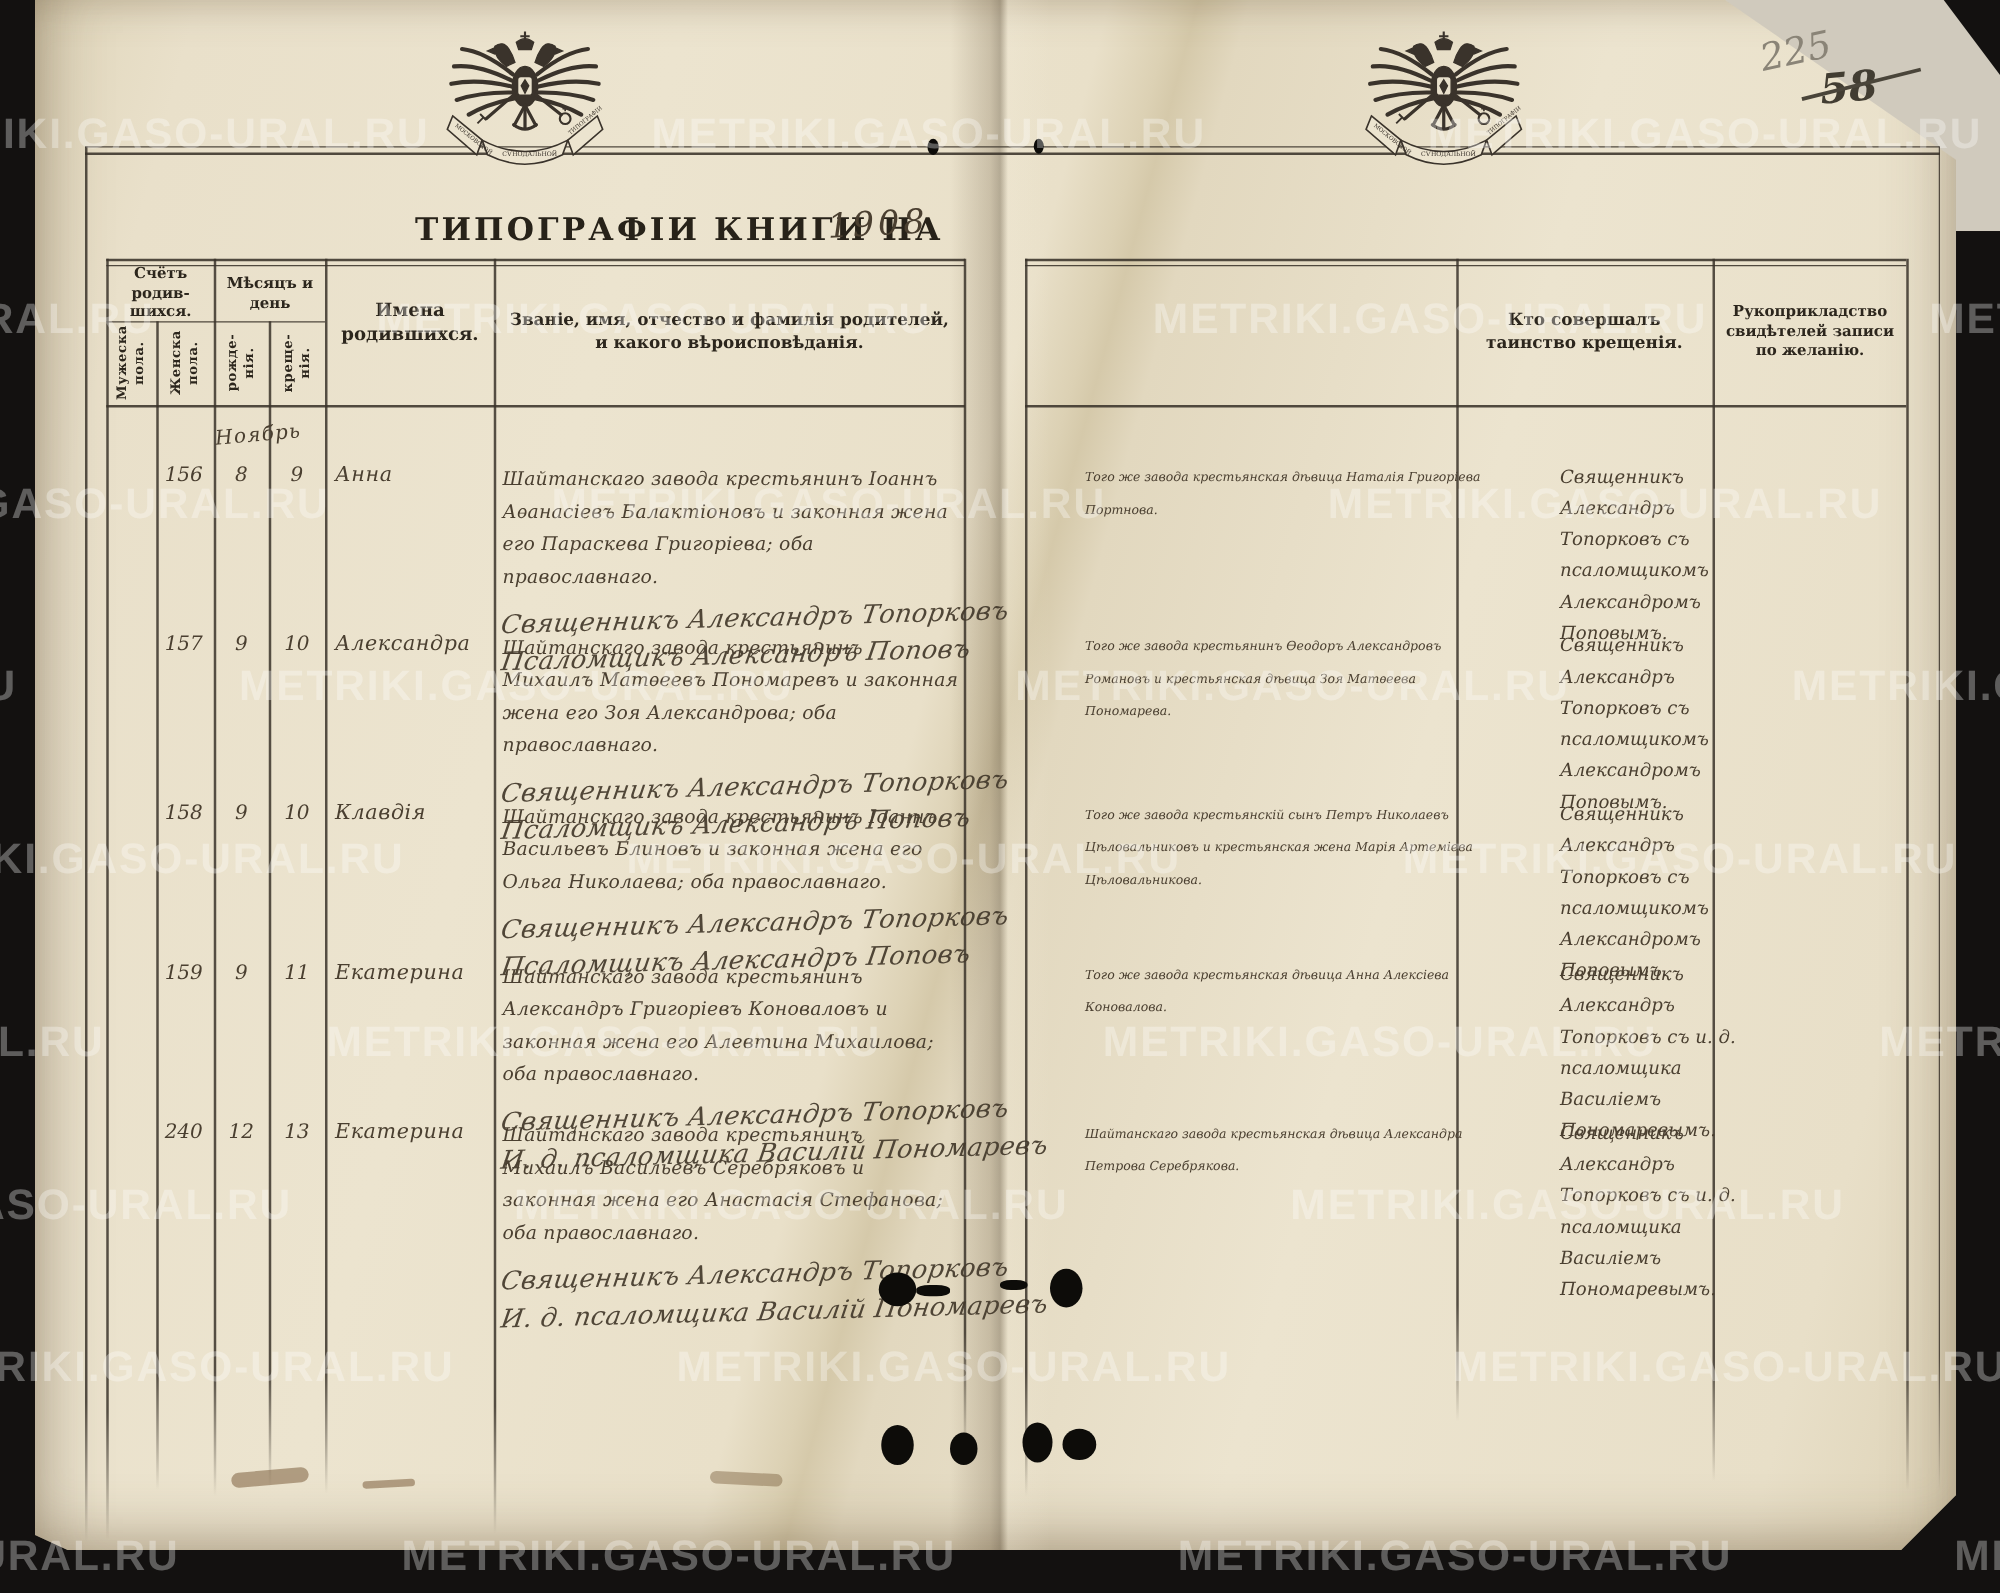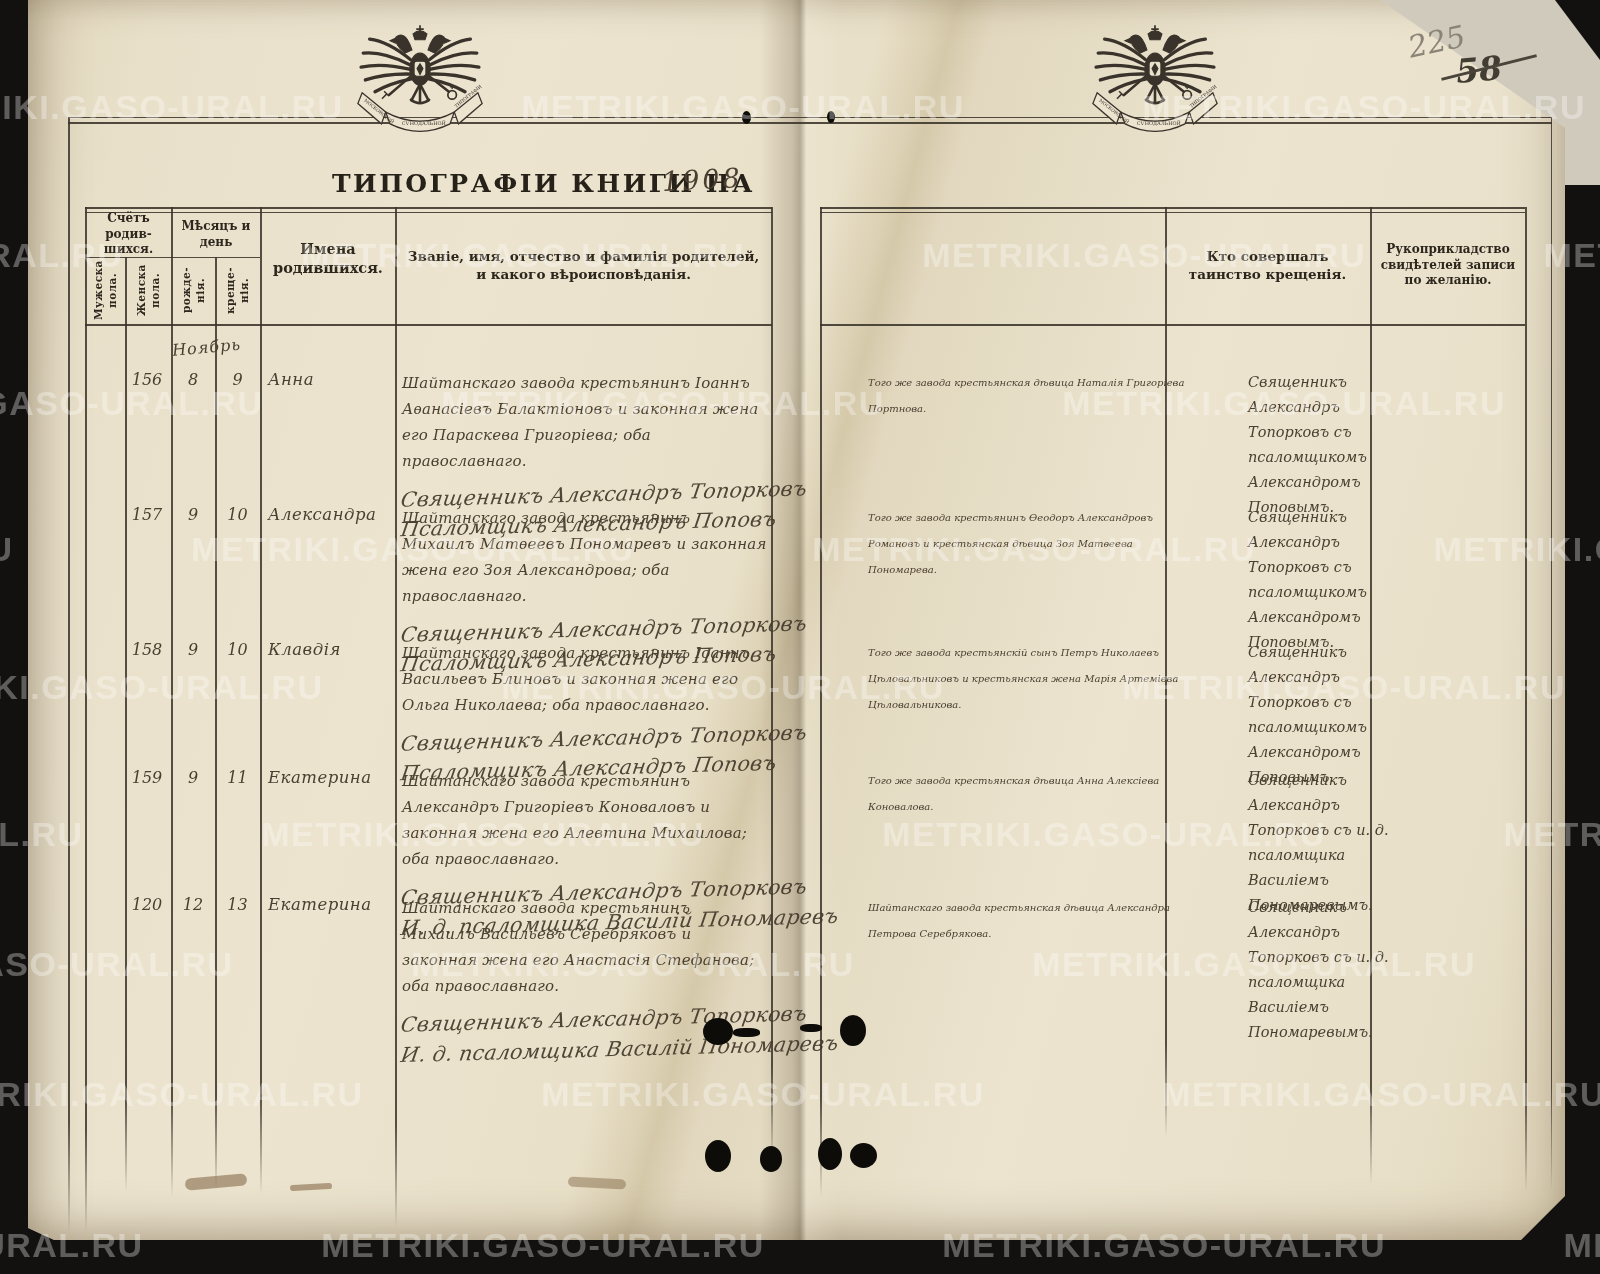--- a/index.html
+++ b/index.html
@@ -213,7 +213,7 @@
   </div>
 
   <div class="rec hw" style="top:895px">
-    <div class="num">120</div>
+    <div class="num">240</div>
     <div class="born">12</div>
     <div class="bapt">13</div>
     <div class="name">Екатерина</div>

